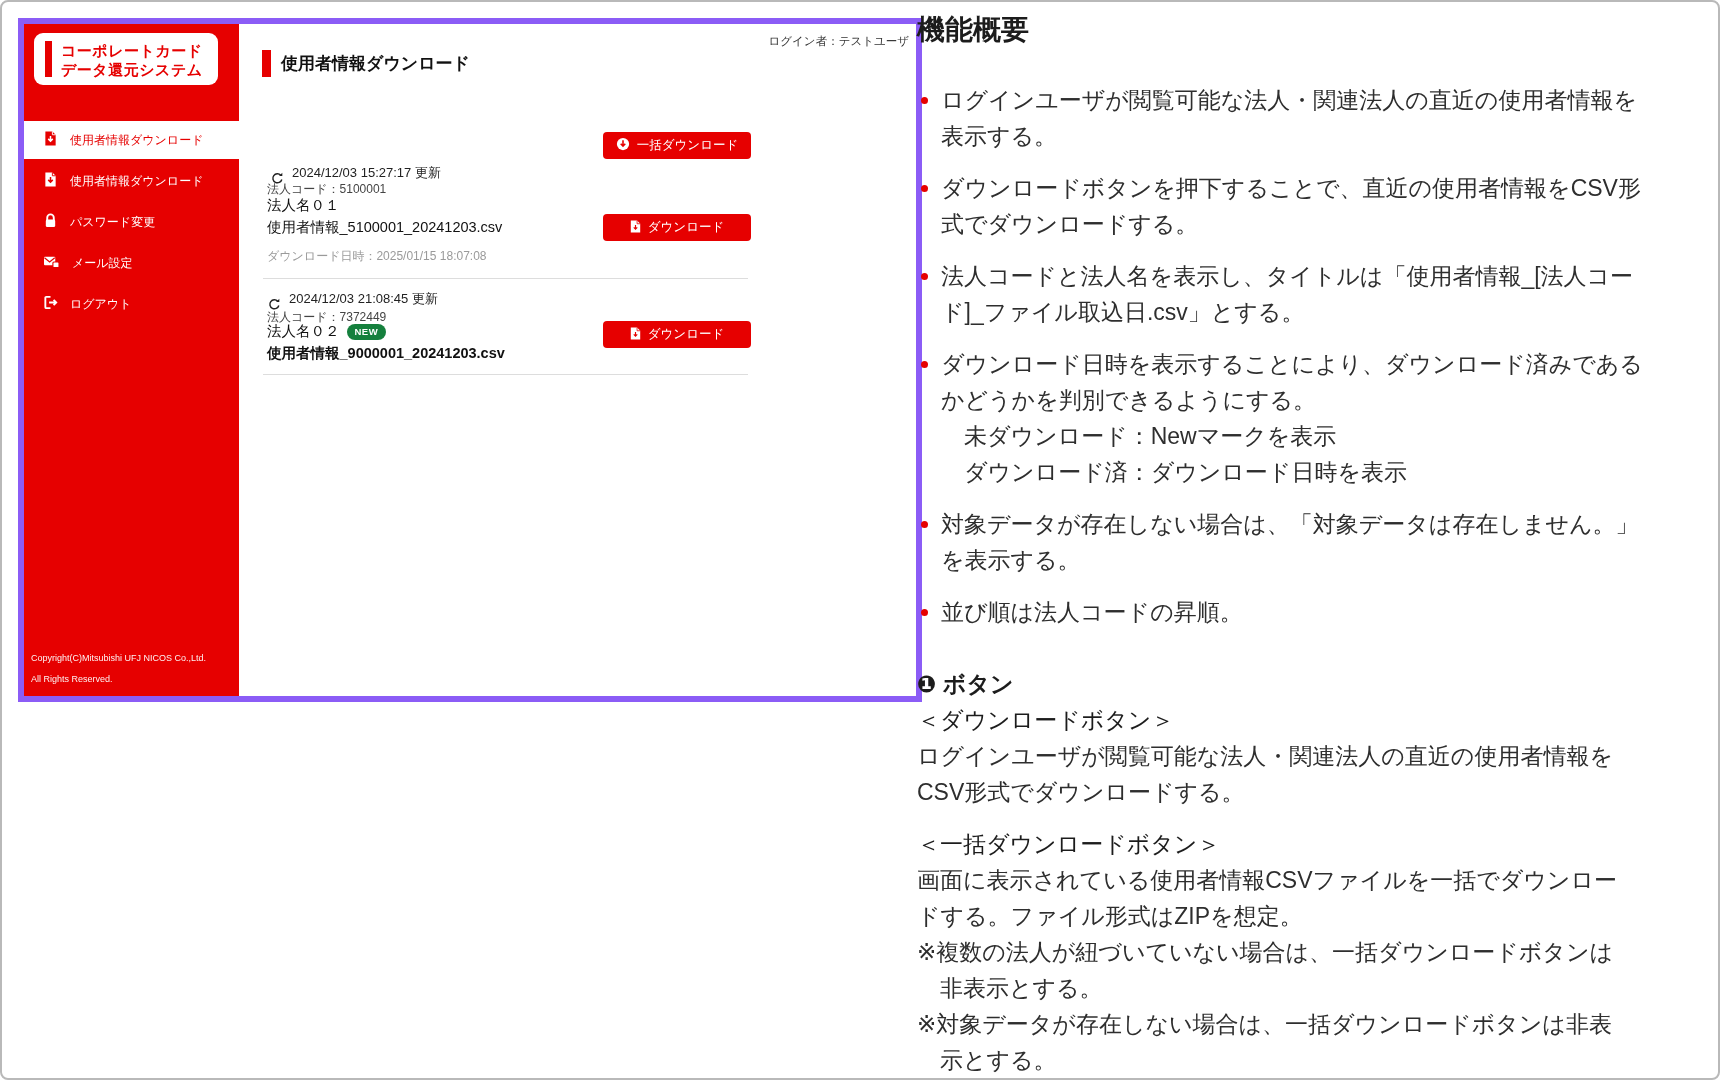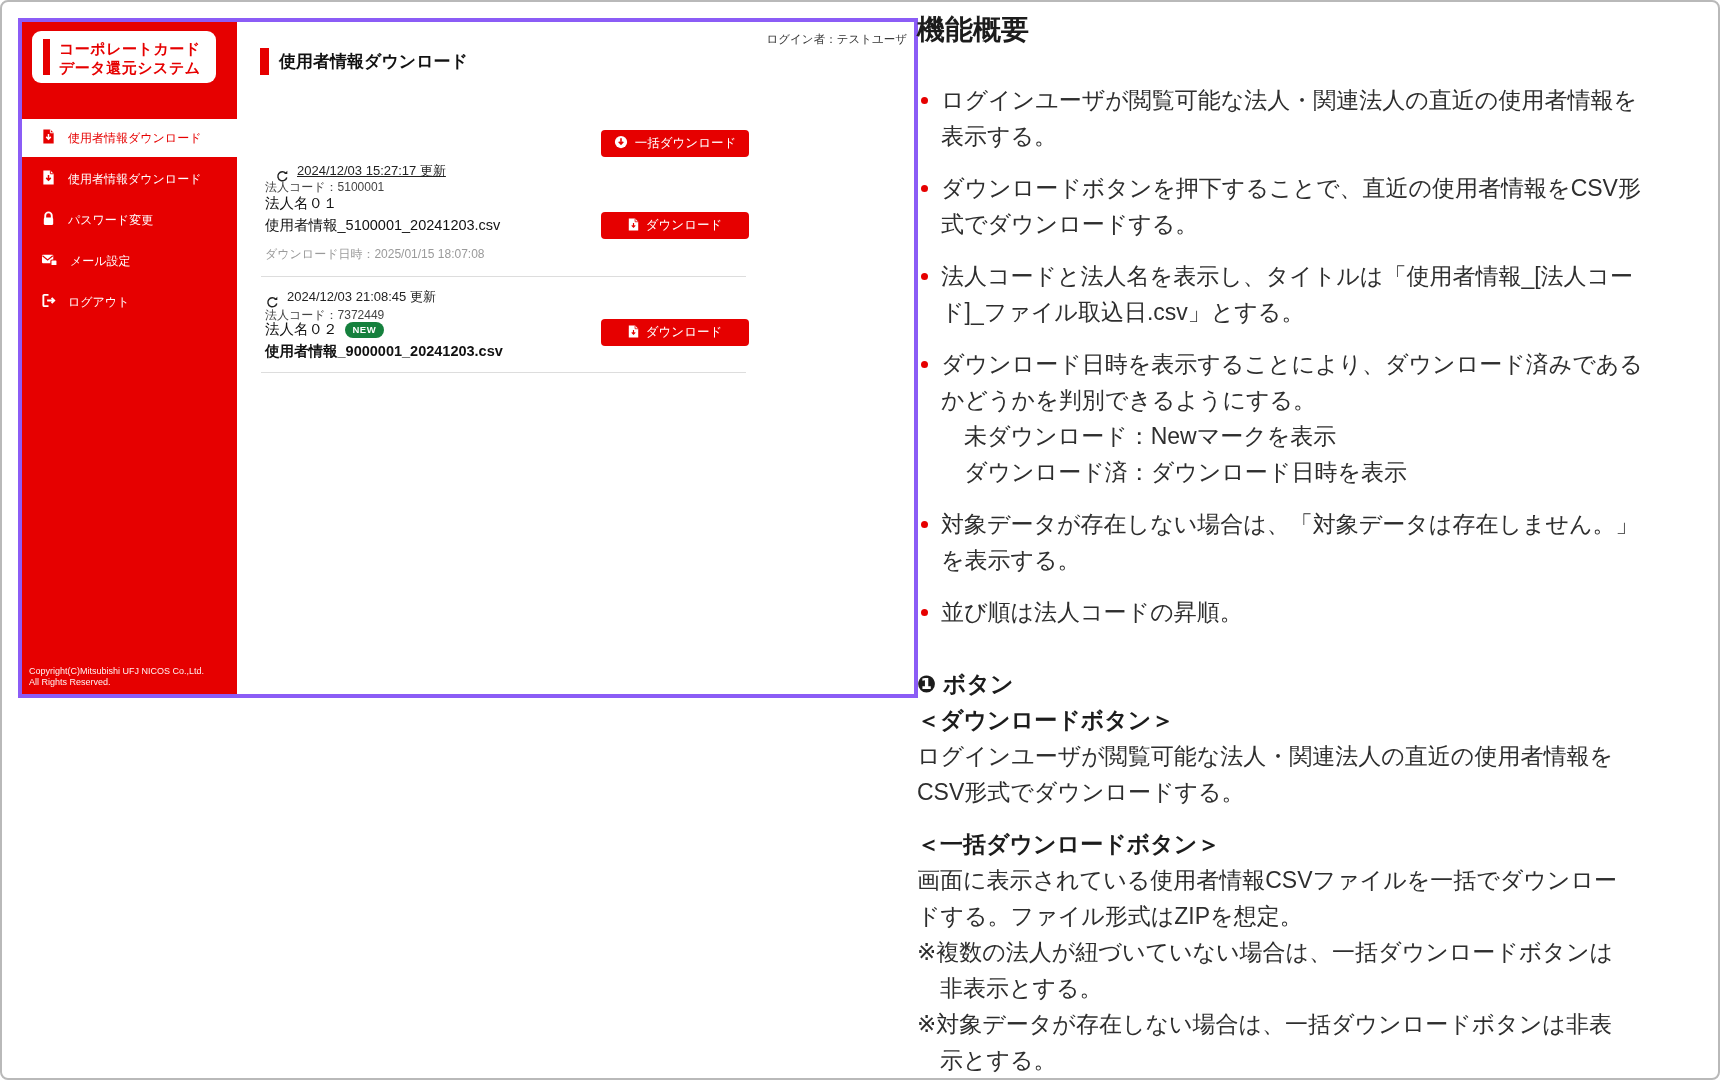--- a/index.html
+++ b/index.html
@@ -12,7 +12,7 @@
   .pre{white-space:pre-line;}
 
   
-  .panel{position:absolute;left:18px;top:18px;width:892px;height:672px;background:#fff;border:4px solid #8b5cf6;}
+  .panel{position:absolute;left:18px;top:18px;width:892px;height:672px;background:#fff;border:6px solid #8b5cf6;}
   .sidebar{position:absolute;left:0;top:0;width:215px;height:100%;background:#e60000;}
   .logo{position:absolute;left:10px;top:9px;width:184px;height:52px;background:#fff;border-radius:9px;}
   .logo-bar{position:absolute;left:11px;top:8px;width:7px;height:36px;background:#e60000;}

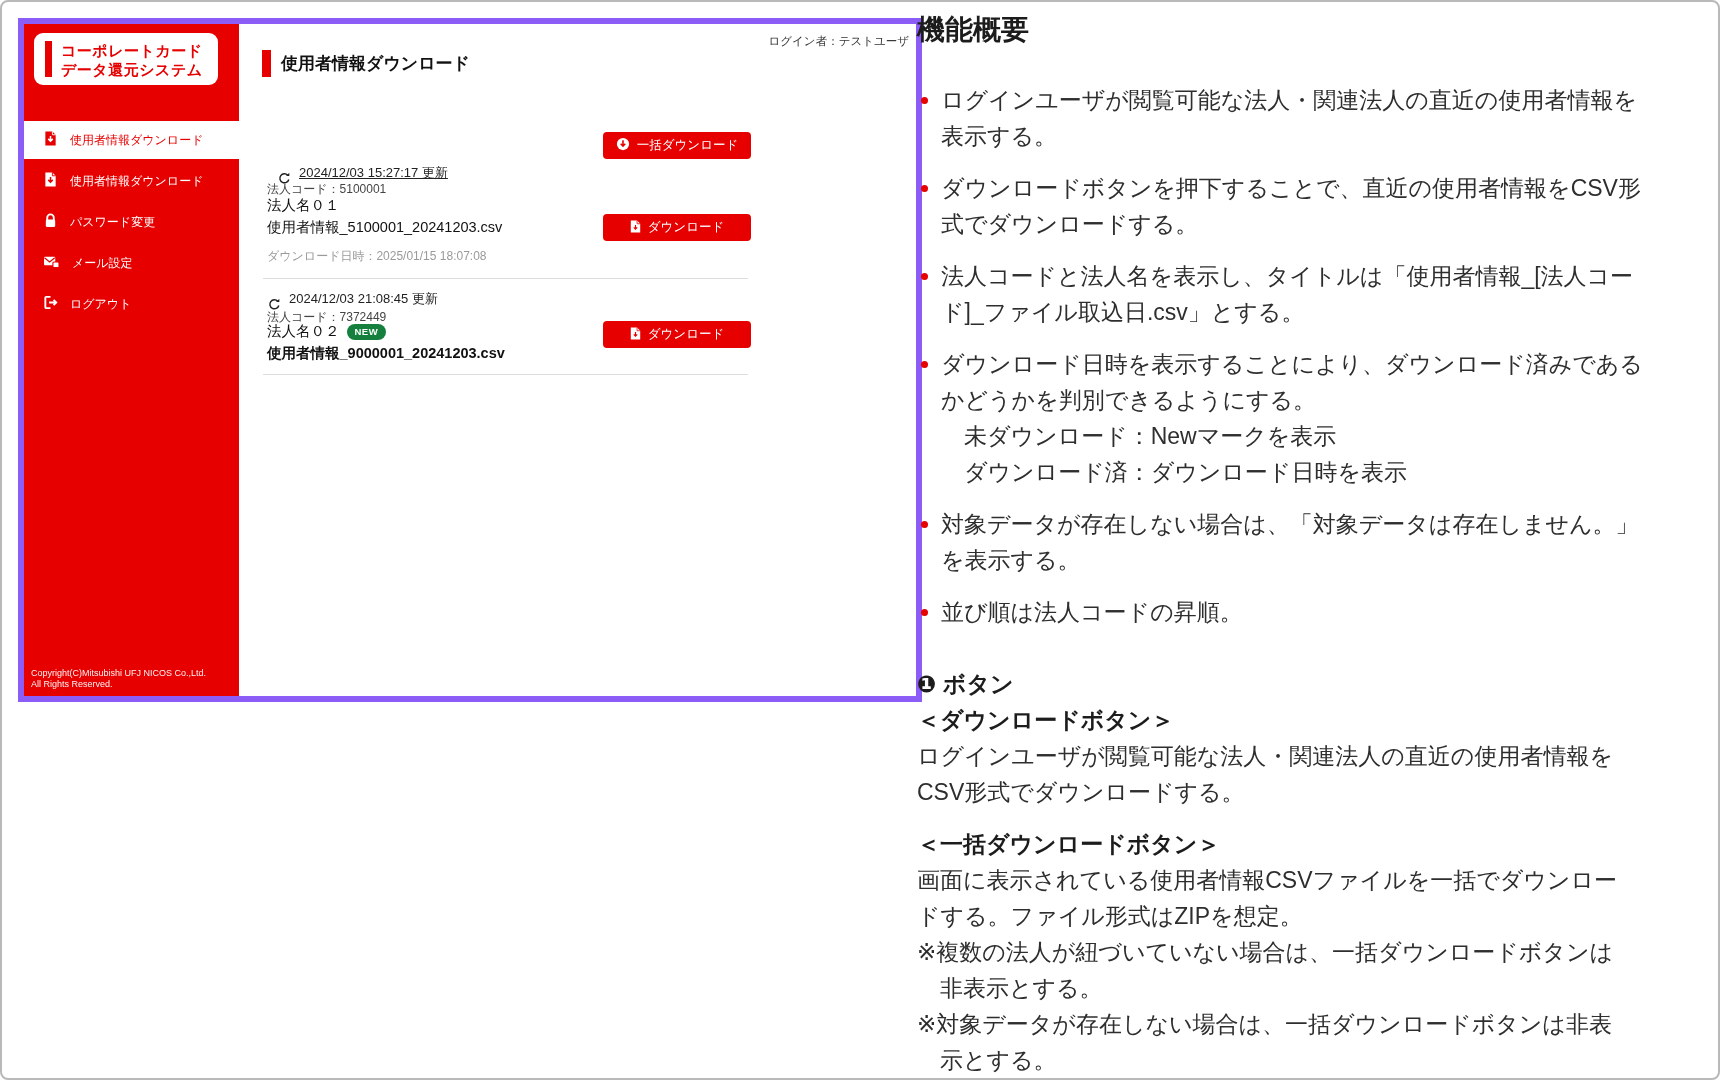--- a/index.html
+++ b/index.html
@@ -142,7 +142,7 @@
       <span>一括ダウンロード</span>
     </button>
 
-    <div class="row updated pre" style="top:133px;left:39px;text-decoration:underline;">
+    <div class="row updated pre" style="top:133px;left:32px;">
       <span>
         <svg width="13" height="13" viewBox="0 0 16 16">
             <path d="M13.3 9.2 a5.6 5.6 0 1 1 -1.3 -5.3" stroke="#222" stroke-width="1.8" fill="none"></path>

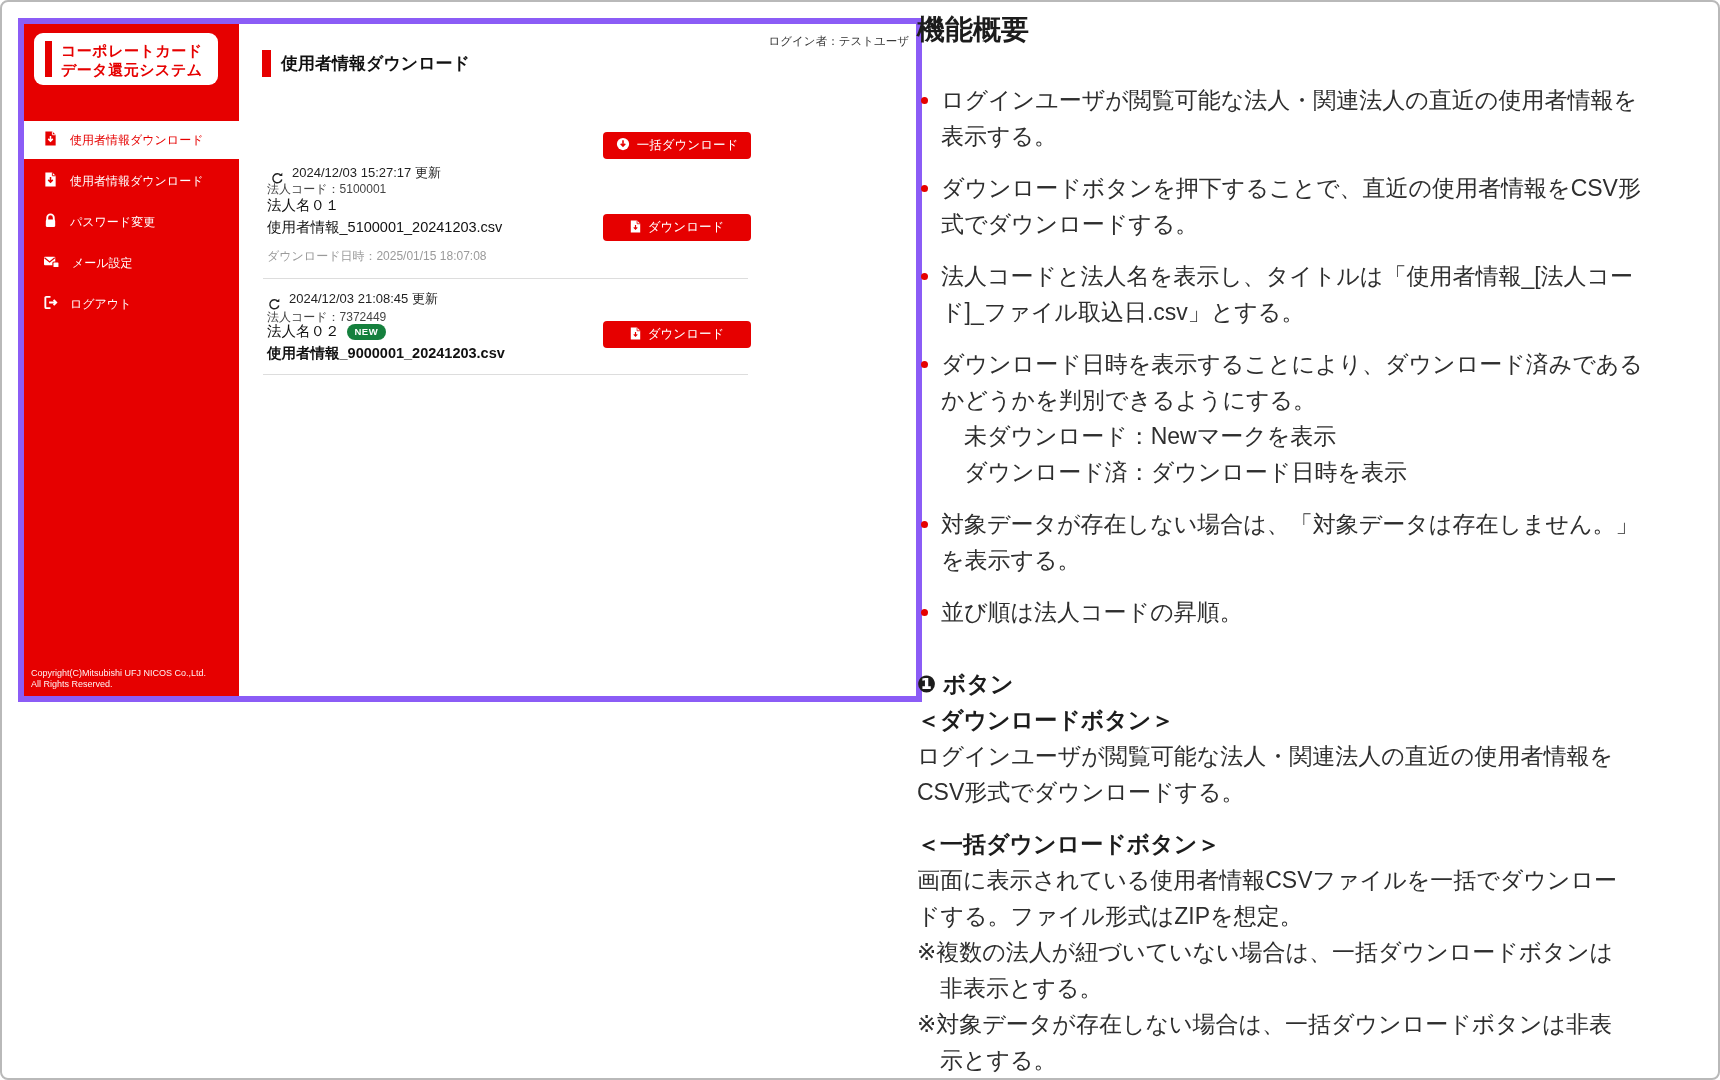--- a/index.html
+++ b/index.html
@@ -22,7 +22,7 @@
     font-size:12px;color:#fff;cursor:pointer;}
   .menu-item.active{background:#fff;color:#e60000;}
   .menu-item svg{flex:none;}
-  .copyright{position:absolute;left:7px;bottom:6px;font-size:9px;line-height:11px;color:rgba(255,255,255,.95);}
+  .copyright{position:absolute;left:7px;bottom:6px;font-size:9px;line-height:21px;color:rgba(255,255,255,.95);}
 
   .main{position:absolute;left:215px;top:0;right:0;bottom:0;background:#fff;}
   .login{position:absolute;top:10px;right:7px;font-size:11.5px;color:#333;}

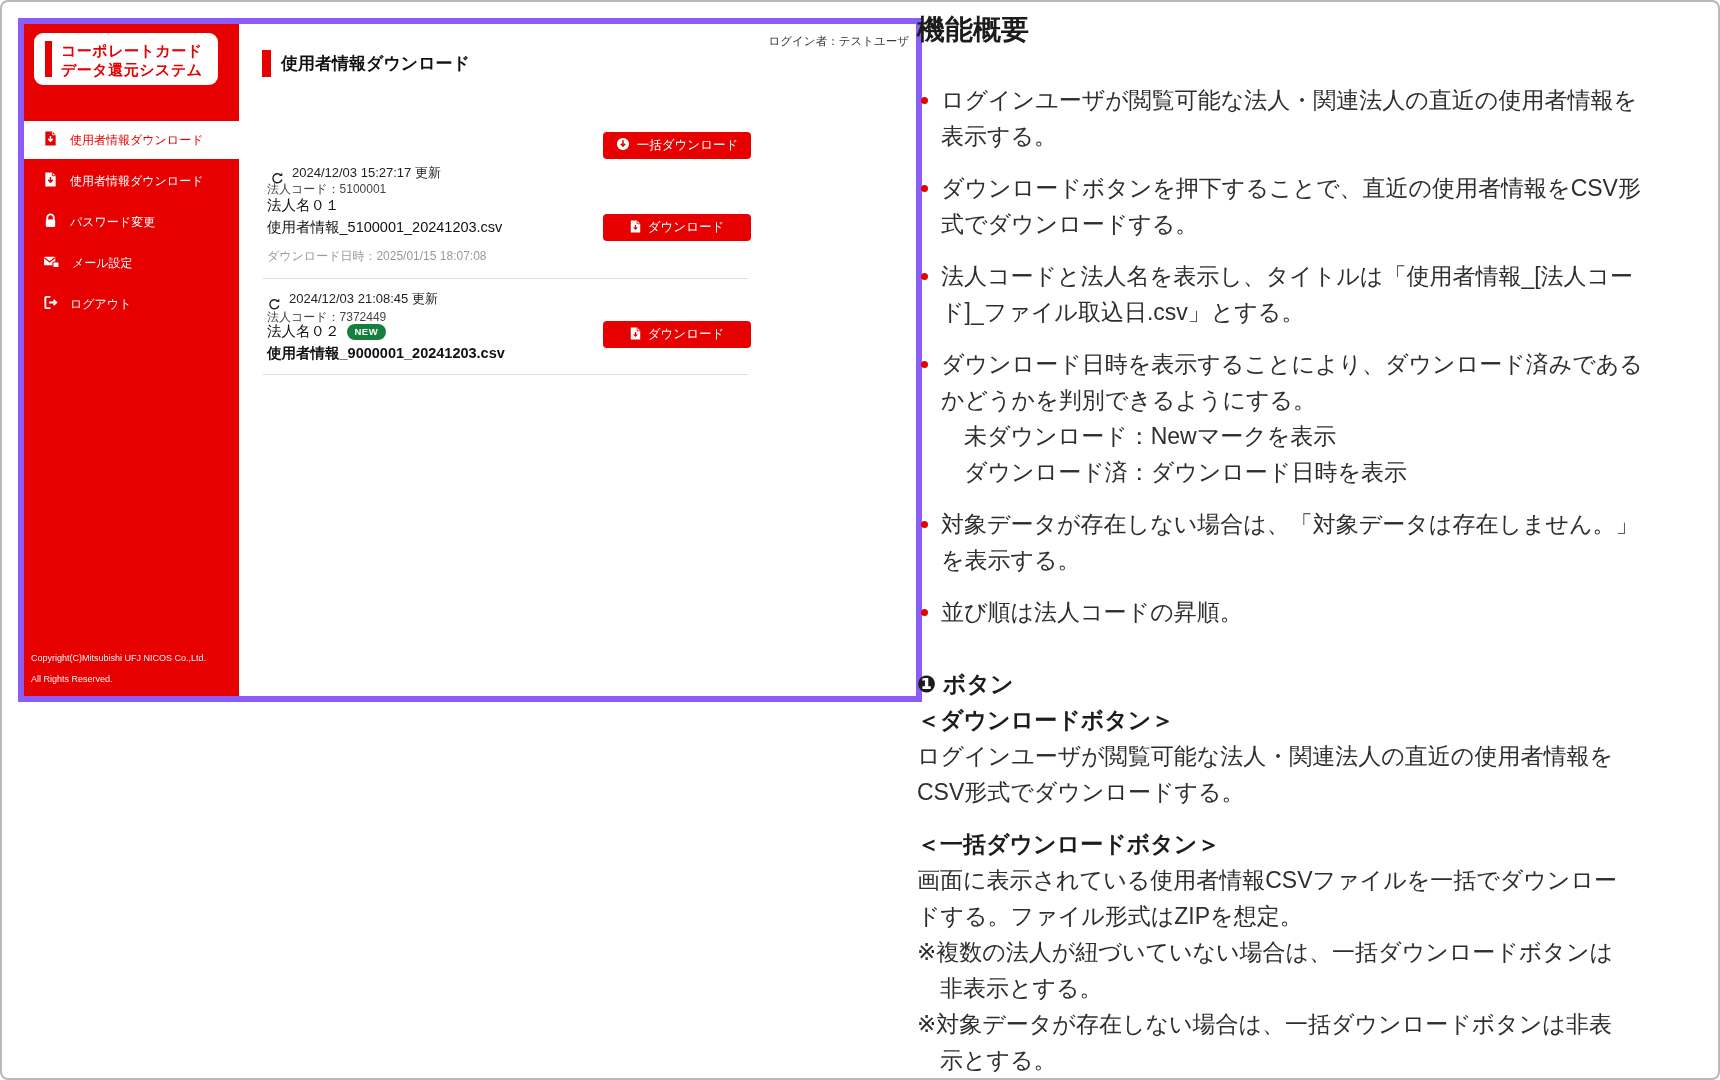--- a/index.html
+++ b/index.html
@@ -51,7 +51,7 @@
   .bullet{position:relative;padding-left:24px;font-size:23px;line-height:36px;margin-bottom:16px;}
   .dot{position:absolute;left:4px;top:15px;width:7px;height:7px;border-radius:50%;background:#e60000;}
   .sec-title{font-size:23px;line-height:36px;font-weight:bold;color:#1c1c1c;margin-top:36px;}
-  .sec-sub{font-size:23px;line-height:36px;font-weight:bold;color:#1c1c1c;}
+  .sec-sub{font-size:23px;line-height:36px;font-weight:normal;color:#1c1c1c;}
   .sec-sub.gap{margin-top:16px;}
   .sec-body{font-size:23px;line-height:36px;}
 </style>

